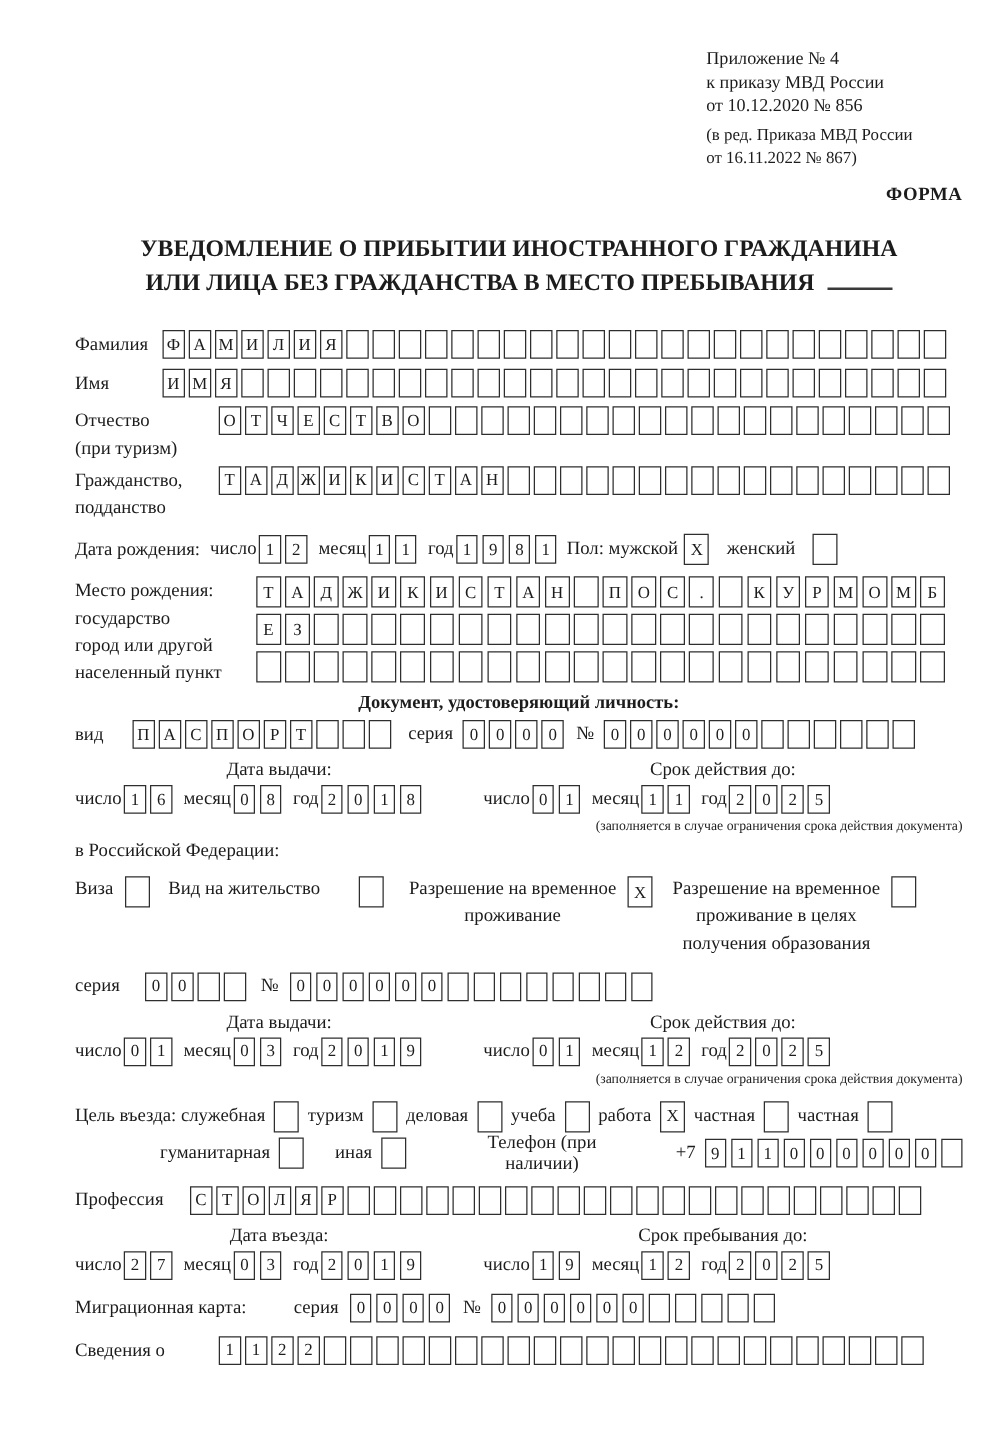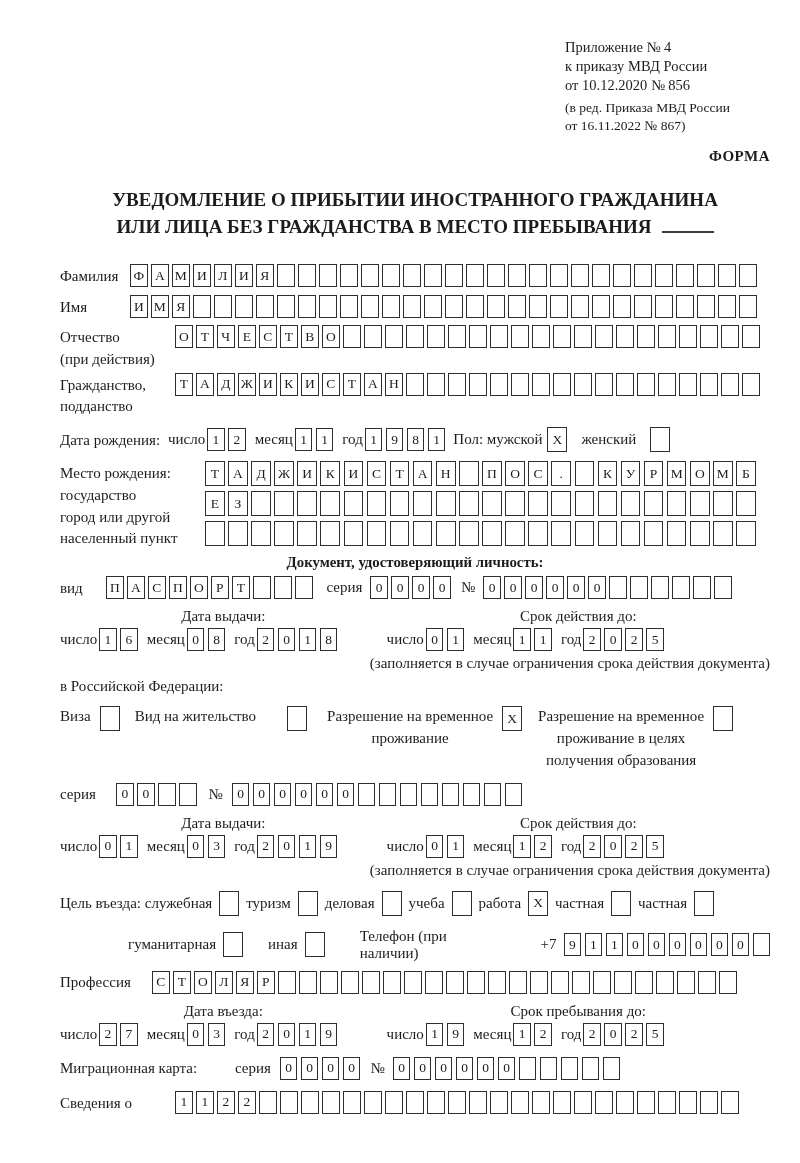--- a/index.html
+++ b/index.html
@@ -168,7 +168,7 @@
   <div class="row top">
     <span class="lblcol w115">
       <span>Отчество</span><br>
-      <span>(при действия)</span>
+      <span>(при туризм)</span>
     </span>
     <span class="cells">
         <span class="cell">О</span>

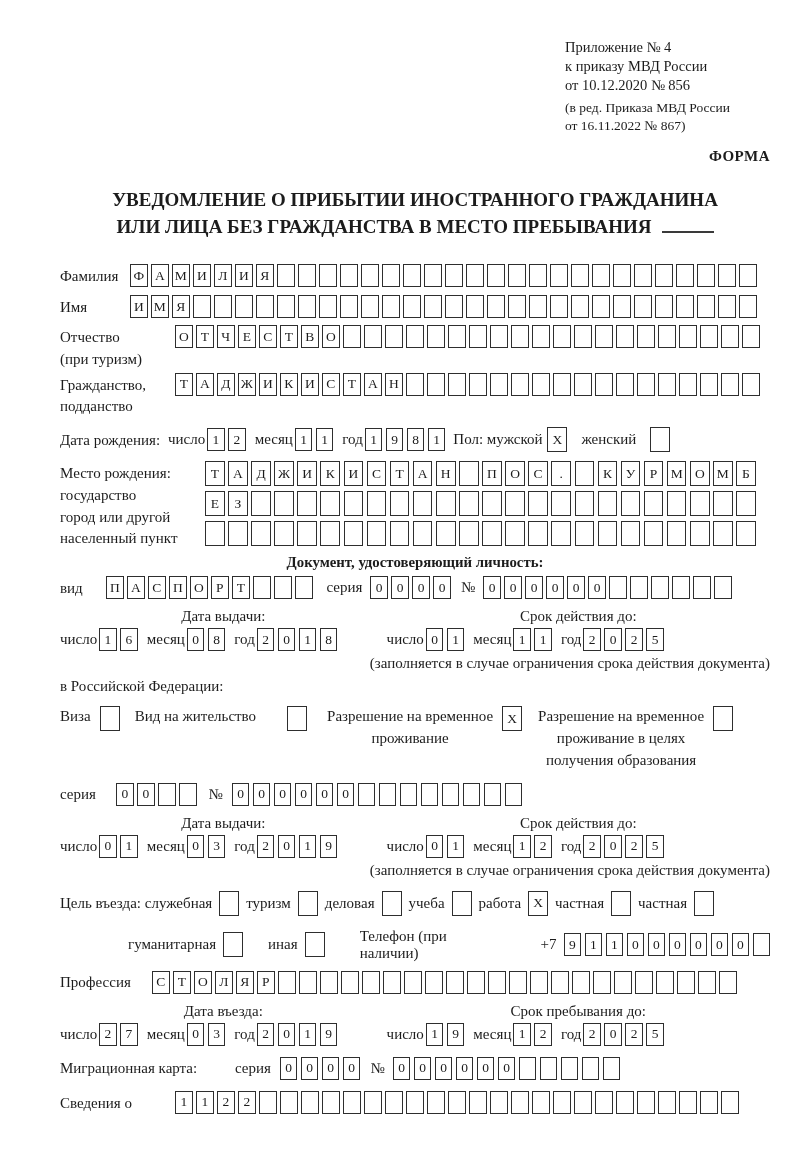--- a/index.html
+++ b/index.html
@@ -54,7 +54,7 @@
   .dg .cells { margin-right:9px; }
   .dg .cells:last-child { margin-right:0; }
   .dates-row .dg-left { width:46%; }
-  .note { text-align:right; font-size:15px; margin-top:4px; color:#222; }
+  .note { text-align:right; font-size:11px; margin-top:4px; color:#222; }
 
   .center-bold { text-align:center; font-weight:bold; font-size:14.8px; margin-top:8px; }
   .para { margin-top:9px; line-height:1.55; }

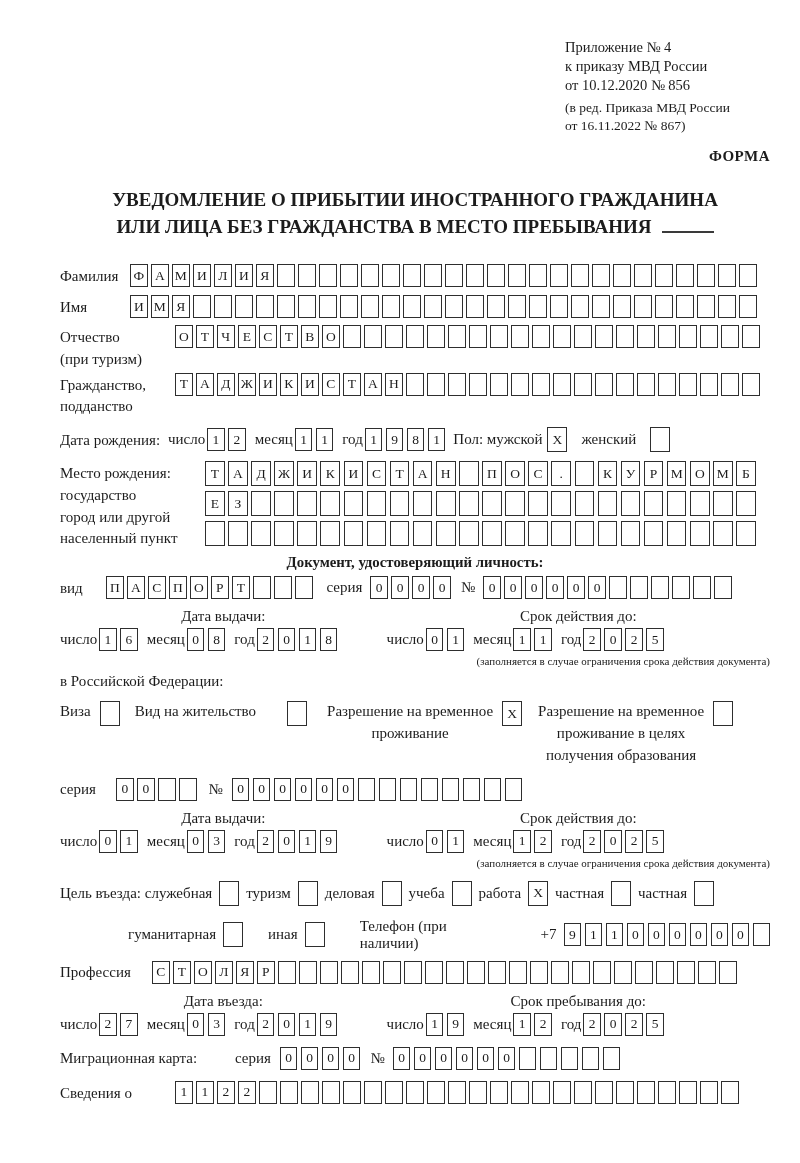--- a/index.html
+++ b/index.html
@@ -585,7 +585,7 @@
       </span>
   </div>
 
-  <div class="purpose" style="margin-top:12px;">
+  <div class="purpose" style="margin-top:0;text-align:center;">
     <span style="margin-left:68px;">гуманитарная</span>
     <span class="cells cb">
         <span class="cell"></span>

